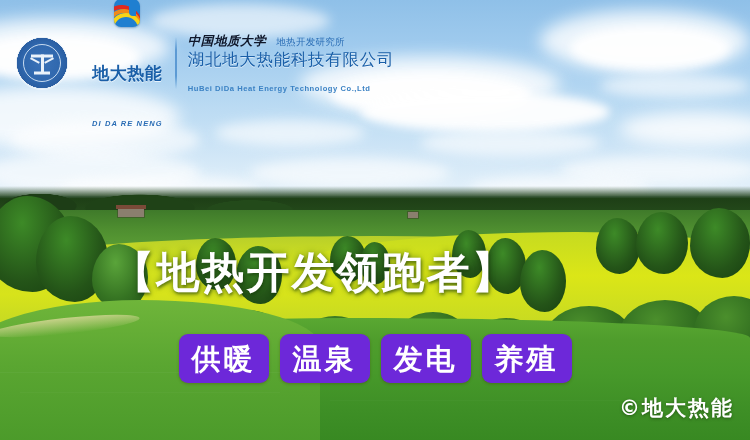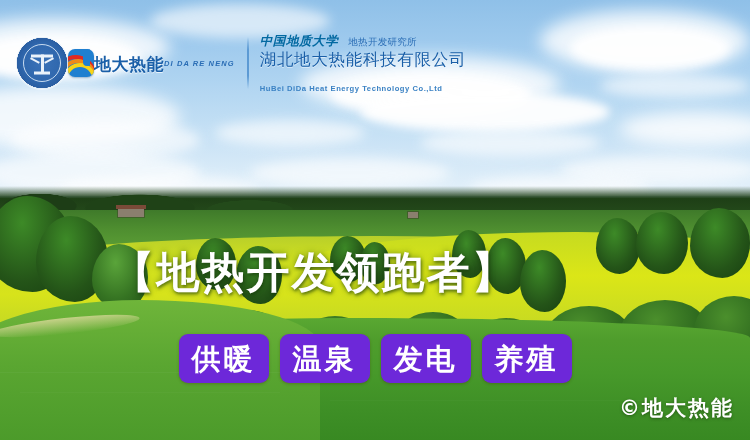--- a/index.html
+++ b/index.html
@@ -174,7 +174,7 @@
   .org-row1 { display:flex; align-items:baseline; white-space:nowrap; }
   .org-uni {
     font-family:"DejaVu Serif", serif;
-    font-size:12.5px; font-weight:bold; color:#0369a1;
+    font-size:12.5px; font-weight:bold; color:#0f172a;
     letter-spacing:.6px;
     font-style:italic;
   }

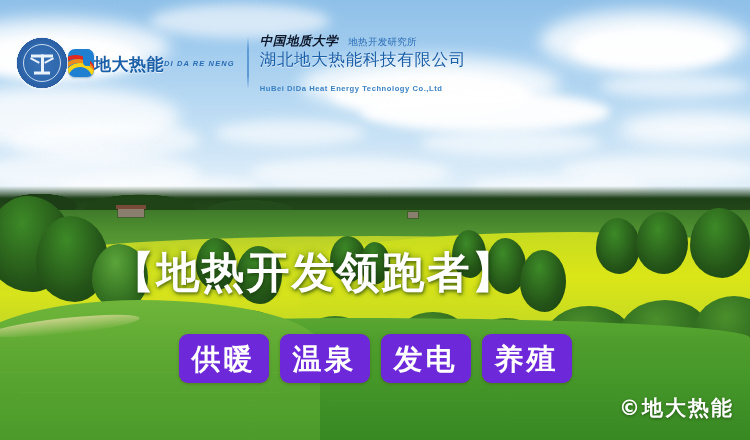--- a/index.html
+++ b/index.html
@@ -134,7 +134,7 @@
   .seal-glyph i.d1 { left:1px; top:9px; width:10px; height:1.6px; transform:rotate(28deg); }
   .seal-glyph i.d2 { left:15px; top:9px; width:10px; height:1.6px; transform:rotate(-28deg); }
 
-  .mark-col { margin-left:0; display:flex; flex-direction:row; align-items:center; }
+  .mark-col { margin-left:24px; display:flex; flex-direction:column; align-items:center;gap:36px; }
   .rainbow-mark {
     width:26px; height:28px; border-radius:7px;
     background:#1f7fd0;

